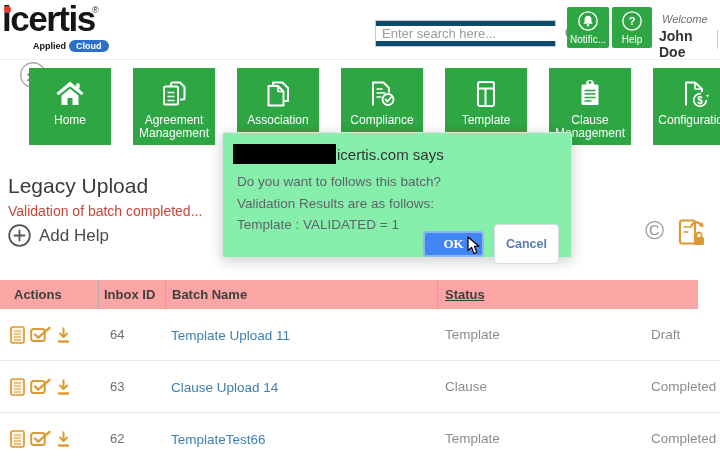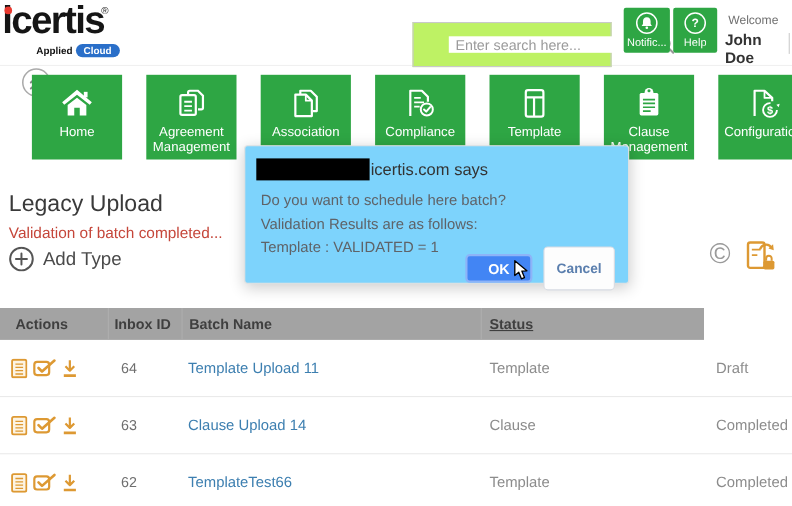--- a/index.html
+++ b/index.html
@@ -26,7 +26,7 @@
   .hdr-btn .lbl { font-size:10px; line-height:11px; white-space:nowrap; overflow:hidden; max-width:40px; }
 
   .welcome-box { position:absolute; left:659px; top:13px; cursor:pointer; }
-  .welcome-txt { font-size:11px; color:#707070; padding-left:3px; }
+  .welcome-txt { font-size:11px; color:#707070; padding-left:3px;font-style:italic; }
   .user-txt { font-size:14px; font-weight:bold; color:#333; margin-top:3px; }
   .hdr-divider { position:absolute; left:717px; top:30px; width:1px; height:19px; background:#ccc; }
 

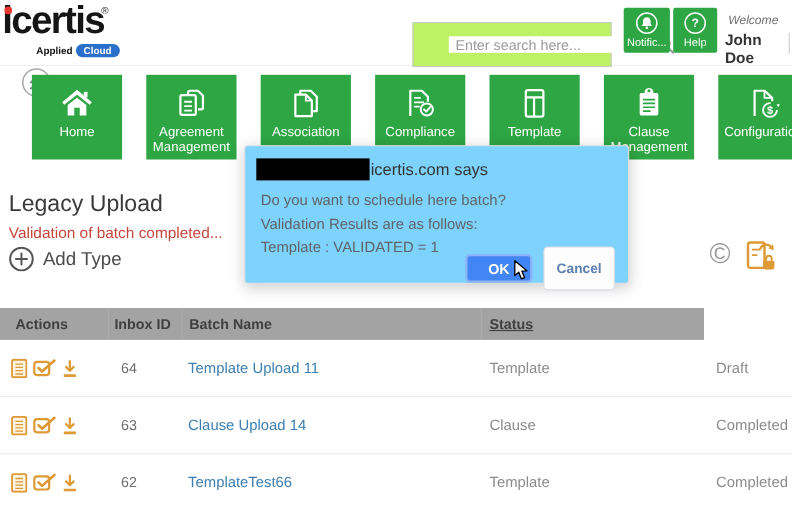--- a/index.html
+++ b/index.html
@@ -15,7 +15,7 @@
   .tagline-word { font-size:9px; font-weight:bold; color:#111; }
   .cloud-pill { font-size:9px; font-weight:bold; color:#fff; background:#2a6fc9; border-radius:8px; padding:1px 7px; }
 
-  .search-box { position:absolute; left:375px; top:20px; width:181px; height:41px; border:1px solid #c9c9c9; background:#bef264; display:flex; align-items:center;padding-left:32px; }
+  .search-box { position:absolute; left:375px; top:20px; width:181px; height:27px; border:1px solid #c9c9c9; background:#0c4a6e; display:flex; align-items:center; }
   .search-box input { flex:1; border:none; outline:none; padding:0 6px; font-size:13px; color:#555; font-family:"Liberation Sans", sans-serif; }
   .search-box input::placeholder { color:#9b9b9b; }
   .search-glyph { width:18px; height:18px; margin-right:5px; flex:none; }

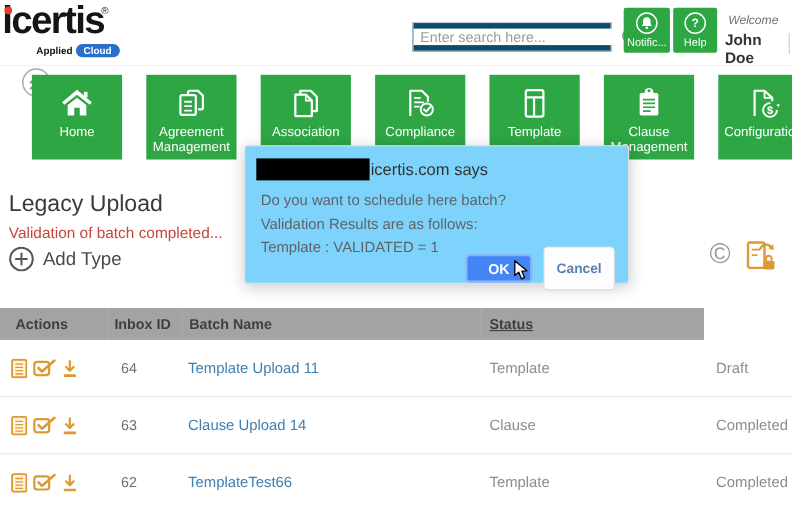--- a/index.html
+++ b/index.html
@@ -63,7 +63,7 @@
   .cell-type { padding-left:8px; } .cell-status { padding-left:7px; }
 
   
-  .dialog { position:absolute; left:222px; top:132px; width:350px; height:126px; background:#7dd3fc; border:1px solid #e2e2e2; border-radius:3px; box-shadow:0 3px 14px rgba(0,0,0,0.2); z-index:50; }
+  .dialog { position:absolute; left:222px; top:132px; width:350px; height:126px; background:#86efac; border:1px solid #e2e2e2; border-radius:3px; box-shadow:0 3px 14px rgba(0,0,0,0.2); z-index:50; }
   .dialog-title-row { display:flex; align-items:center; margin:11px 14px 0 10px; }
   .redaction { width:103px; height:20px; background:#000; flex:none; }
   .dialog-title { font-size:15px; color:#333; margin-left:1px; white-space:nowrap; }

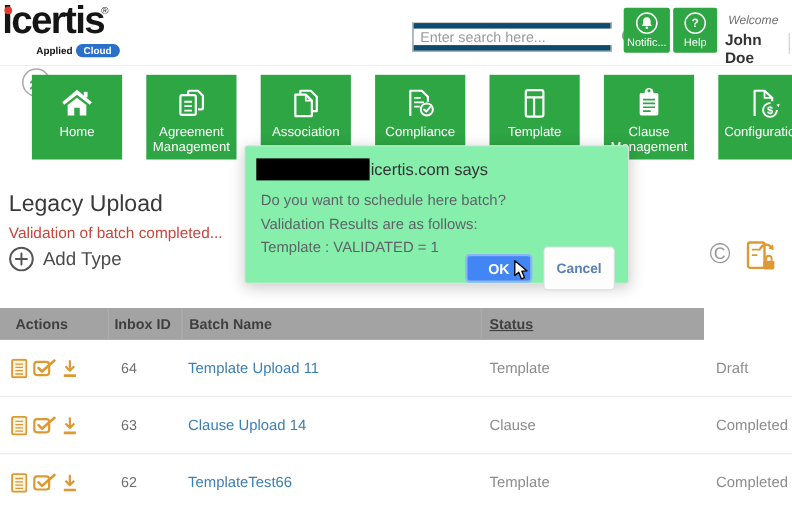--- a/index.html
+++ b/index.html
@@ -327,7 +327,7 @@
       <span class="dialog-title">icertis.com says</span>
     </div>
     <div class="dialog-body">
-      <div>Do you want to schedule here batch?</div>
+      <div>Do you want to follows this batch?</div>
       <div>Validation Results are as follows:</div>
       <div>Template : VALIDATED = 1</div>
     </div>

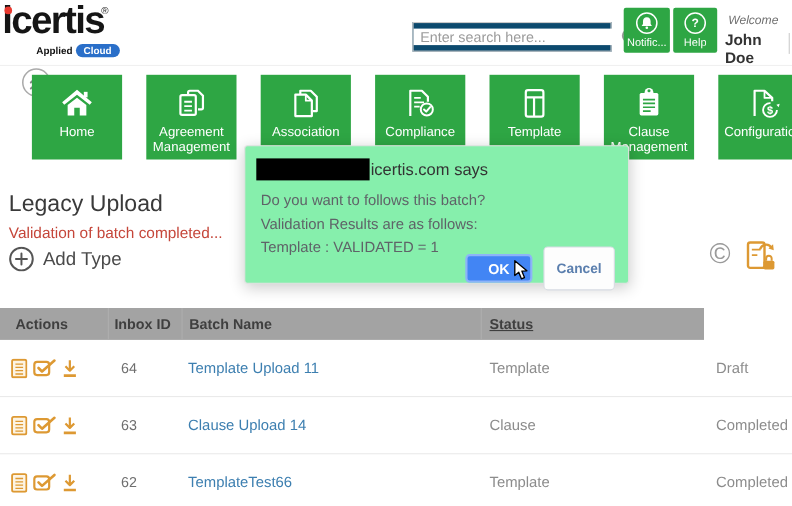--- a/index.html
+++ b/index.html
@@ -211,7 +211,7 @@
       <circle cx="11.5" cy="11.5" r="10.3" fill="none" stroke="#555" stroke-width="1.8"></circle>
       <path d="M11.5 6.5 v10 M6.5 11.5 h10" stroke="#555" stroke-width="1.8" stroke-linecap="round"></path>
     </svg>
-    <span class="add-batch-lbl">Add Type</span>
+    <span class="add-batch-lbl">Add Help</span>
   </div>
 
   <div class="copyright-glyph">©</div>

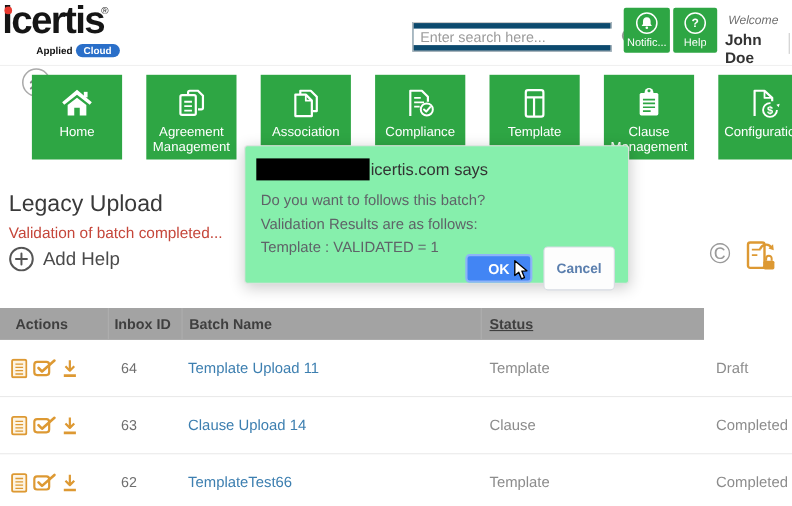--- a/index.html
+++ b/index.html
@@ -69,7 +69,7 @@
   .dialog-title { font-size:15px; color:#333; margin-left:1px; white-space:nowrap; }
   .dialog-body { margin:7px 14px 0; font-size:13.5px; color:#5f6368; line-height:21.5px; }
   .dialog-actions { position:absolute; right:12px; top:91px; display:flex; align-items:center; gap:10px; }
-  .btn-ok { width:61px; height:26px; background:#4285f4; border:2px solid #8db4f8; border-radius:4px; color:#fff; font-size:13px; font-weight:bold; cursor:pointer; font-family:Liberation Sans, sans-serif; }
+  .btn-ok { width:61px; height:26px; background:#4285f4; border:2px solid #8db4f8; border-radius:4px; color:#fff; font-size:13px; font-weight:bold; cursor:pointer; font-family:Liberation Serif, serif; }
   .btn-cancel { height:40px; padding:0 11px; background:#fdfdfd; border:1px solid #d8dce3; border-radius:4px; color:#5b7fae; font-size:12.5px; font-weight:bold; cursor:pointer; font-family:"Liberation Sans", sans-serif; }
 
   .cursor { position:absolute; left:466px; top:236px; z-index:60; pointer-events:none; }

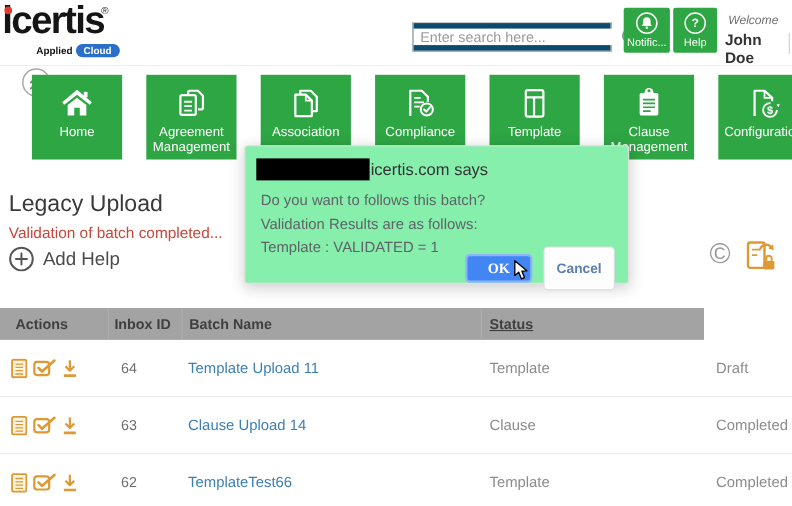--- a/index.html
+++ b/index.html
@@ -46,7 +46,7 @@
 
   
   .grid-cols { display:grid; grid-template-columns:98px 67px 272px 207px 76px; align-items:center; }
-  .table-header { position:absolute; left:0; top:280px; width:640px; height:29px; background:#a3a3a3; font-size:13px; font-weight:bold; color:#3f3f3f; }
+  .table-header { position:absolute; left:0; top:280px; width:698px; height:29px; background:#fca5a5; font-size:13px; font-weight:bold; color:#3f3f3f; }
   .th { height:29px; display:flex; align-items:center; }
   .th + .th { border-left:1px solid #aeaeae; }
   .th-actions { padding-left:14px; } .th-inbox { padding-left:5px; } .th-batch { padding-left:6px; }

